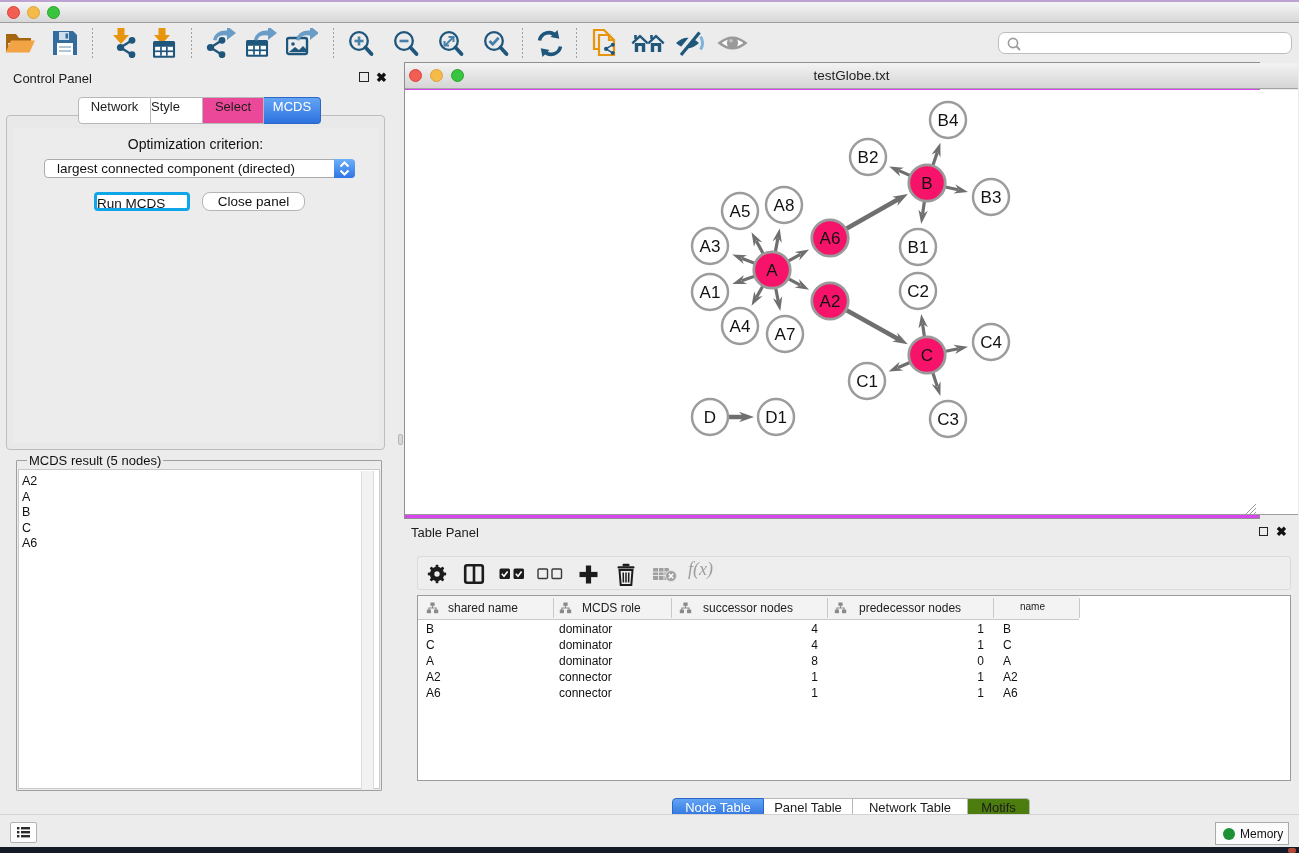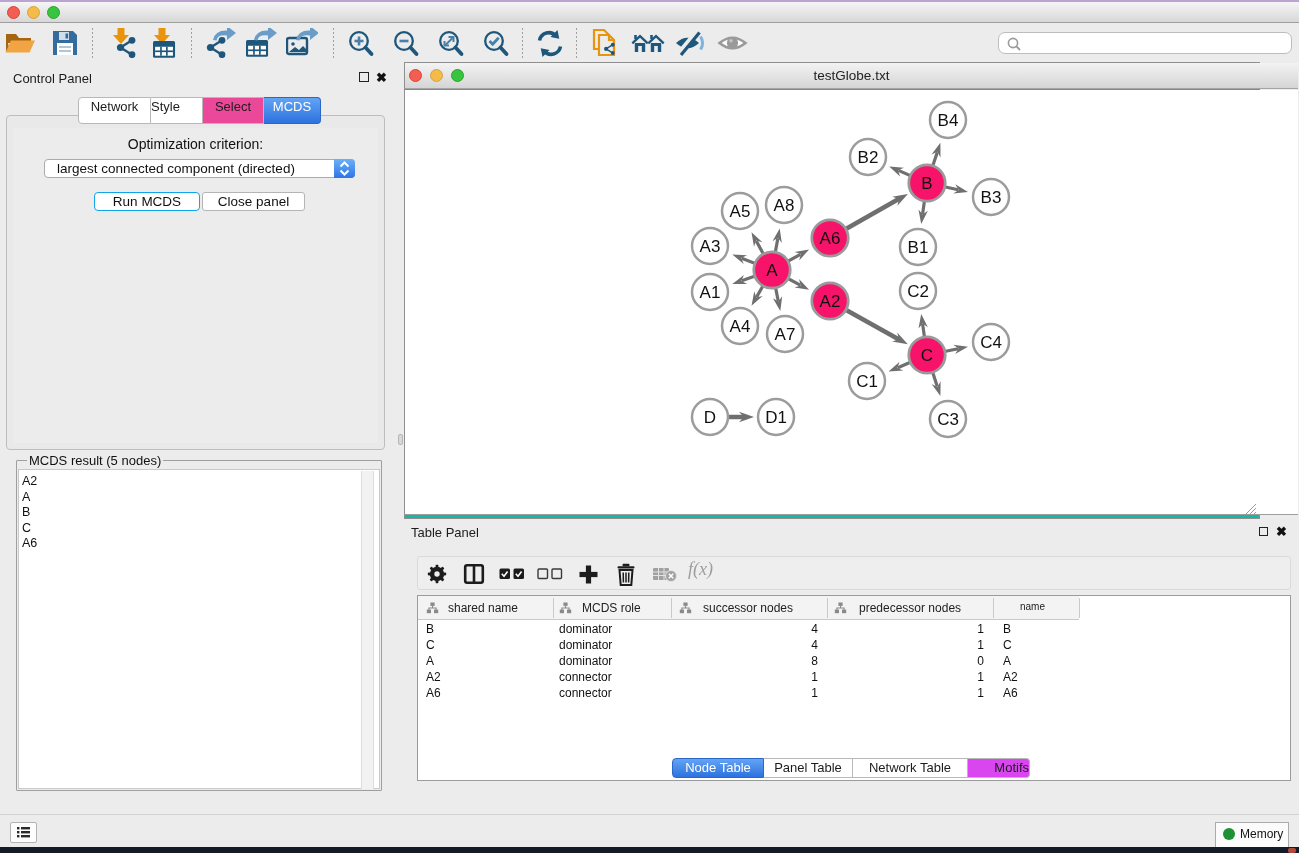--- a/index.html
+++ b/index.html
@@ -208,7 +208,7 @@
 <div class="abs" style="left:398px;top:434px;width:5px;height:11px;background:#d8d8d8;border:1px solid #b5b5b5;border-radius:2px"></div>
 <div class="abs" style="left:845px;top:514px;width:11px;height:5px;background:#d8d8d8;border:1px solid #b5b5b5;border-radius:2px"></div>
 
-<div class="abs" style="left:404px;top:62px;width:856px;height:457px;border:1px solid #8f8f8f;background:#14b8a6">
+<div class="abs" style="left:404px;top:62px;width:856px;height:457px;border:1px solid #8f8f8f;background:#d946ef">
   <div style="position:absolute;left:0;top:0;width:893px;height:26px;background:linear-gradient(#f3f3f3,#d5d5d5);border-bottom:1px solid #a4a4a4">
     <div class="tl" style="left:4px;top:6px;background:#f25e51;border:0.5px solid #d8433c"></div>
     <div class="tl" style="left:25px;top:6px;background:#f5bb49;border:0.5px solid #dba13a"></div>

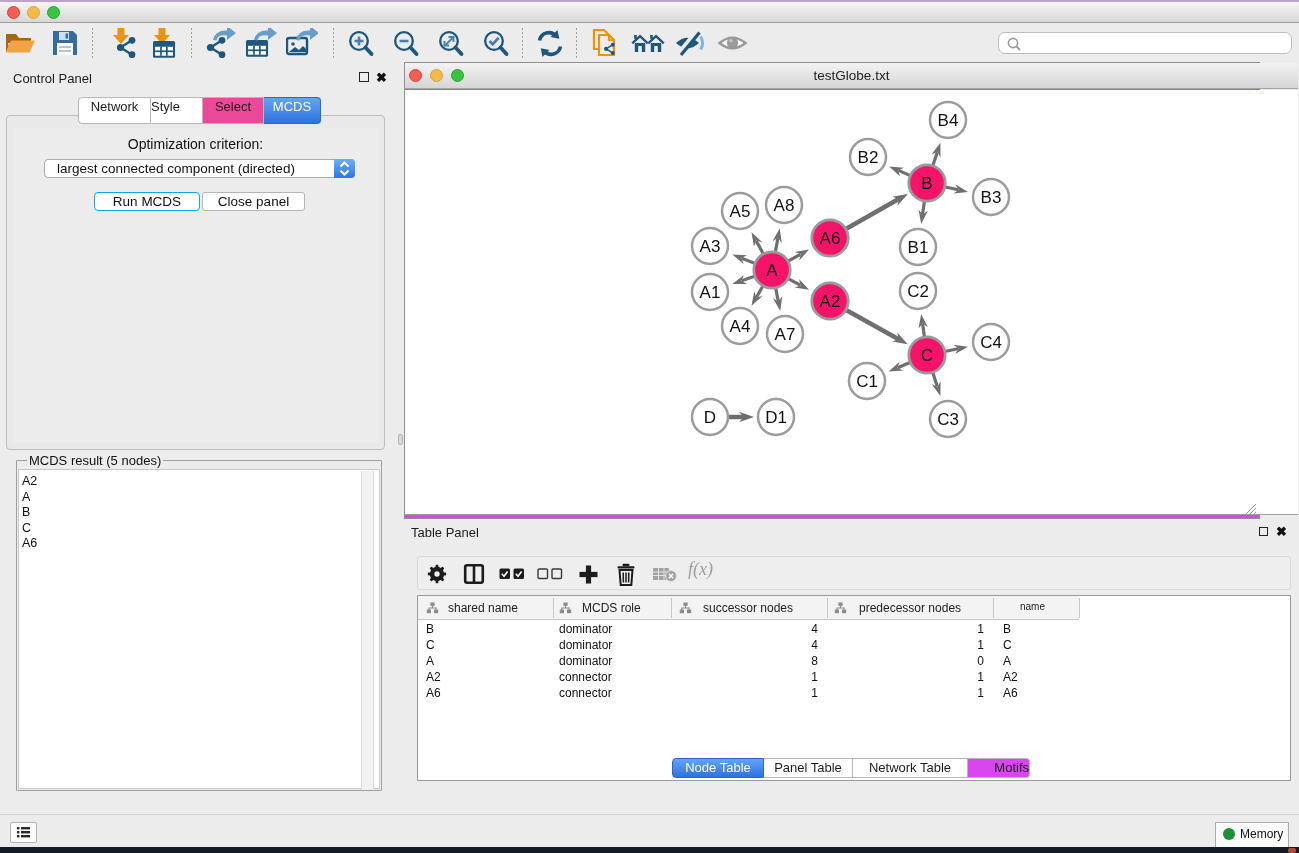--- a/index.html
+++ b/index.html
@@ -194,7 +194,7 @@
   </div>
 </div>
 
-<div class="abs" style="left:94px;top:192px;width:106px;height:19px;background:#fff;border:1px solid #0ea5e9;border-radius:4px;text-align:center;font-size:13.5px;line-height:17px;color:#111">Run MCDS</div>
+<div class="abs" style="left:94px;top:192px;width:96px;height:19px;background:#fff;border:3px solid #0ea5e9;border-radius:4px;text-align:left;font-size:13.5px;line-height:17px;color:#111">Run MCDS</div>
 <div class="abs" style="left:202px;top:192px;width:103px;height:19px;background:#fff;border:1px solid #b5b5b5;border-radius:3px;text-align:center;font-size:13.5px;line-height:17px;color:#111">Close panel</div>
 
 <fieldset class="abs" style="left:16px;top:453px;width:366px;height:338px;border:1px solid #9f9f9f;border-radius:1px;background:#ececec">

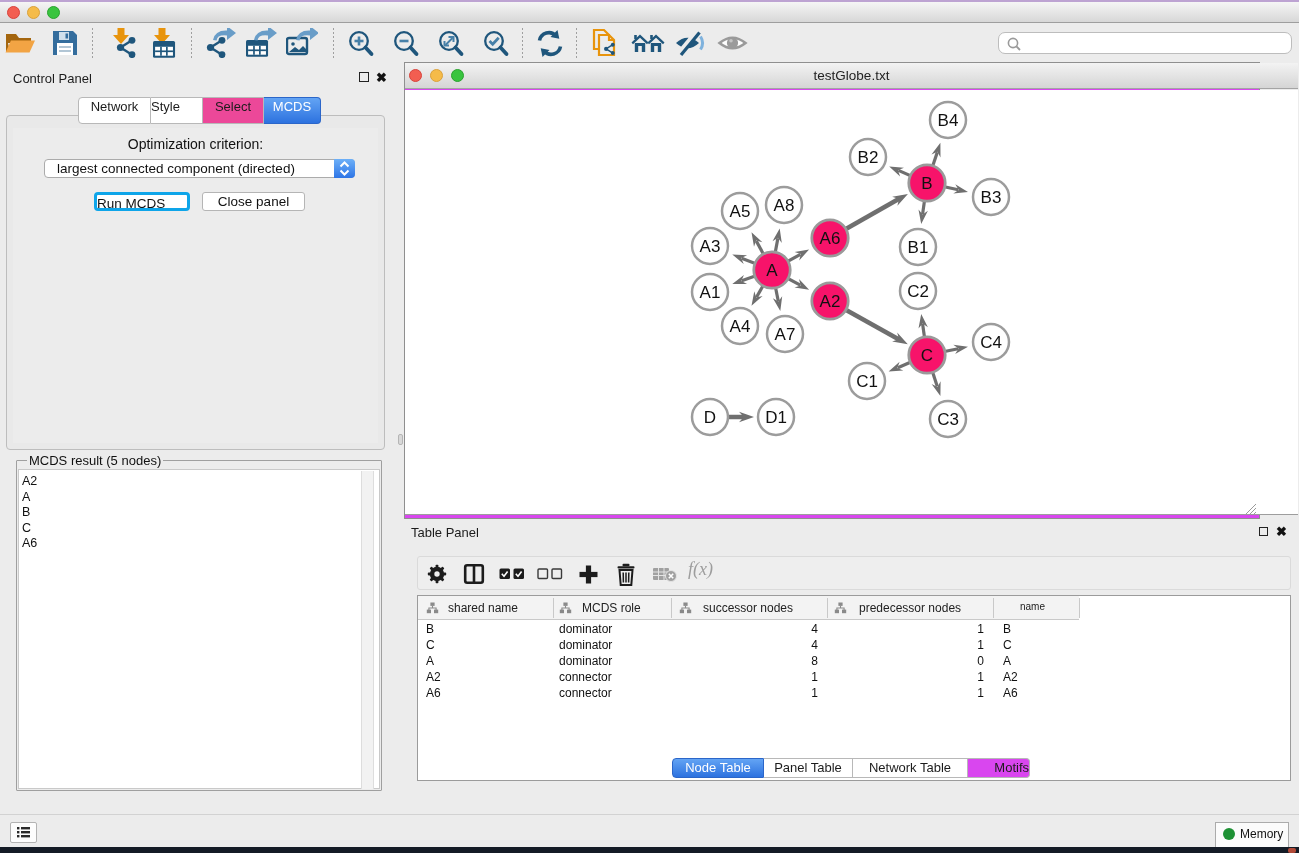--- a/index.html
+++ b/index.html
@@ -195,7 +195,7 @@
 </div>
 
 <div class="abs" style="left:94px;top:192px;width:96px;height:19px;background:#fff;border:3px solid #0ea5e9;border-radius:4px;text-align:left;font-size:13.5px;line-height:17px;color:#111">Run MCDS</div>
-<div class="abs" style="left:202px;top:192px;width:103px;height:19px;background:#fff;border:1px solid #b5b5b5;border-radius:3px;text-align:center;font-size:13.5px;line-height:17px;color:#111">Close panel</div>
+<div class="abs" style="left:202px;top:192px;width:103px;height:19px;background:#fff;border:1px solid #b5b5b5;border-radius:8px;text-align:center;font-size:13.5px;line-height:17px;color:#111">Close panel</div>
 
 <fieldset class="abs" style="left:16px;top:453px;width:366px;height:338px;border:1px solid #9f9f9f;border-radius:1px;background:#ececec">
 <legend style="font-size:13px;color:#111;padding:0 2px;margin-left:10px">MCDS result (5 nodes)</legend>

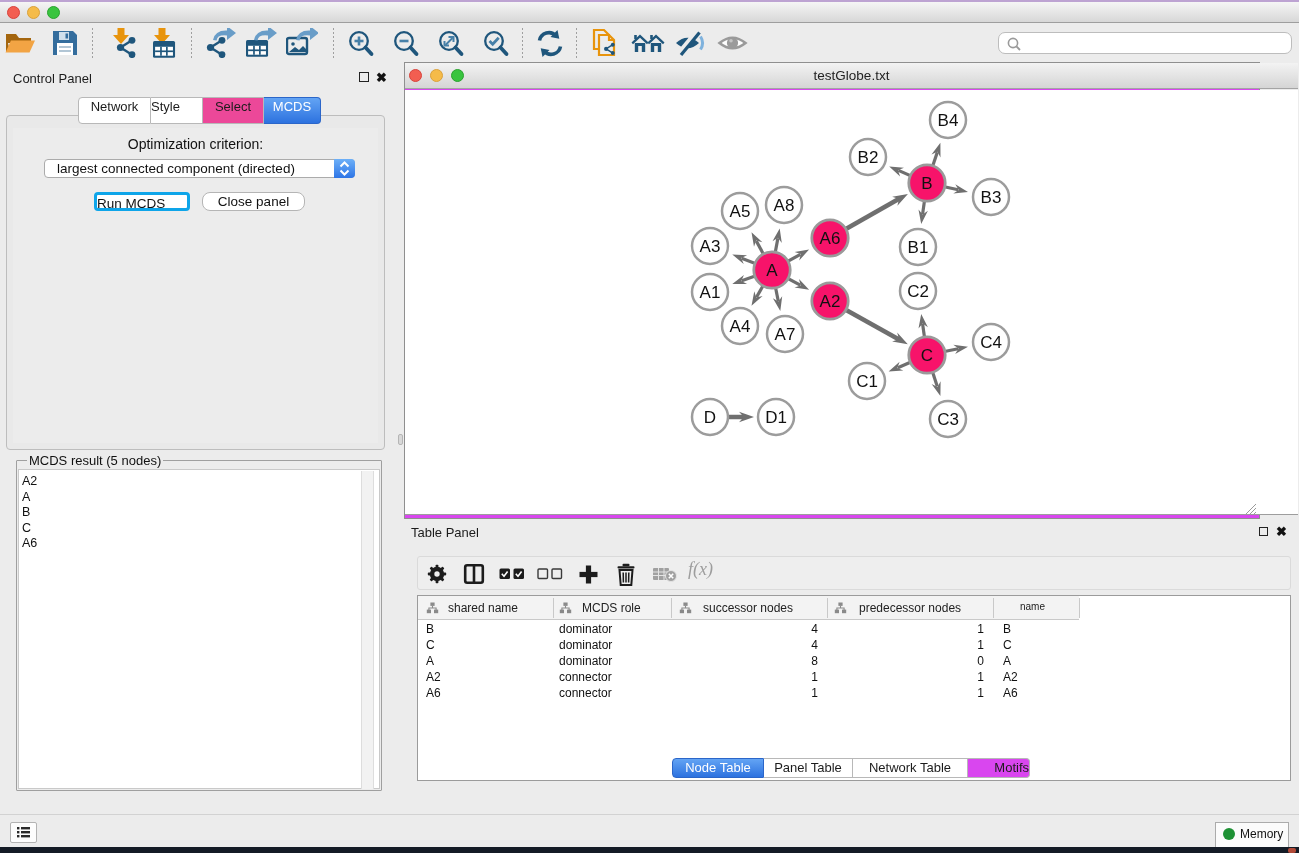--- a/index.html
+++ b/index.html
@@ -426,7 +426,7 @@
     <div style="position:absolute;left:585px;top:90px;font-size:12px;color:#111">A6</div>
   </div>
 
-<div class="abs" style="left:672px;top:758px;height:20px;display:flex;font-size:13px;color:#1c1c1c">
+<div class="abs" style="left:672px;top:798px;height:20px;display:flex;font-size:13px;color:#1c1c1c">
   <div style="width:92px;background:linear-gradient(#63a4f4,#2d72df);border:1px solid #2b66c9;border-radius:4px 0 0 4px;text-align:center;line-height:18px;color:#fff">Node Table</div>
   <div style="width:89px;background:#fff;border:1px solid #b8b8b8;border-left:none;text-align:center;line-height:18px">Panel Table</div>
   <div style="width:115px;background:#fff;border:1px solid #b8b8b8;border-left:none;text-align:center;line-height:18px">Network Table</div>

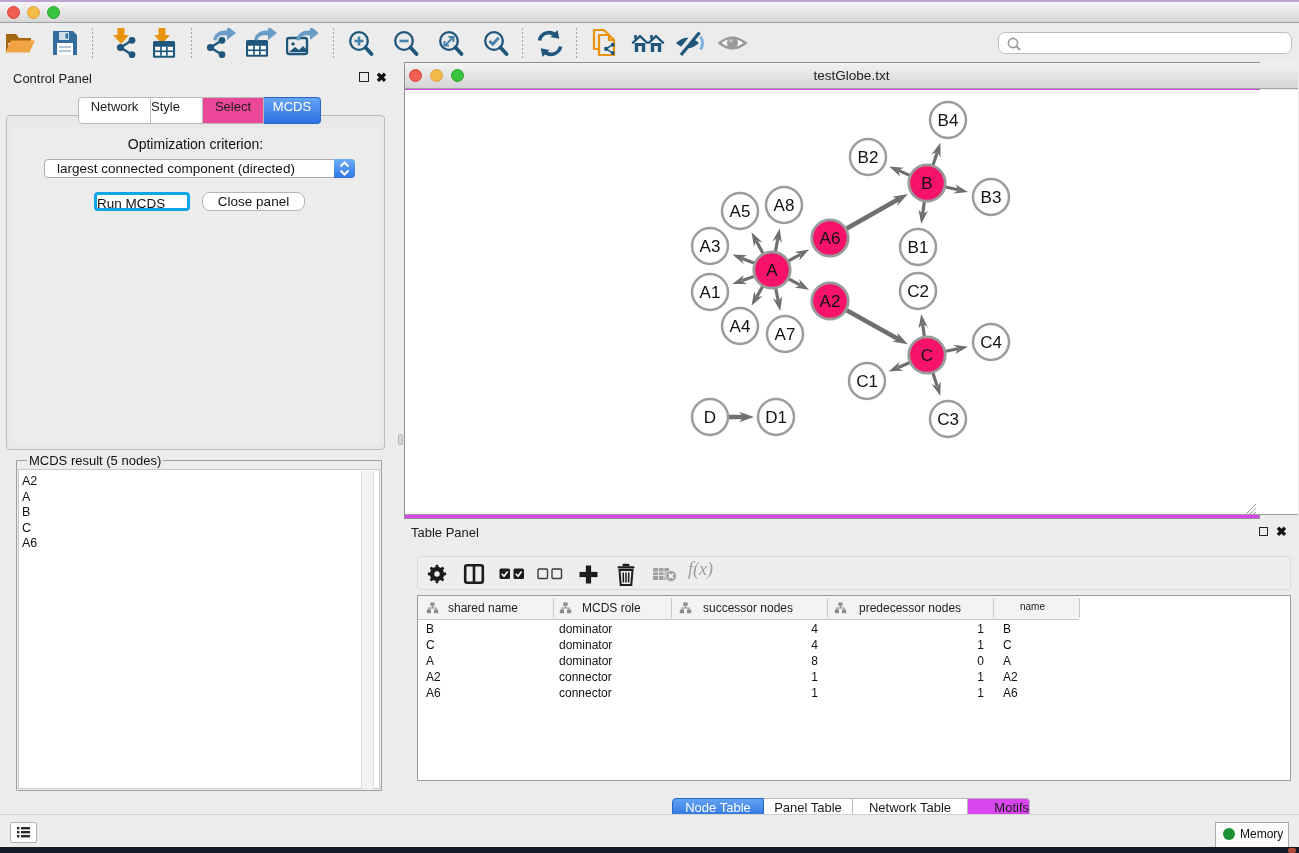--- a/index.html
+++ b/index.html
@@ -430,7 +430,7 @@
   <div style="width:92px;background:linear-gradient(#63a4f4,#2d72df);border:1px solid #2b66c9;border-radius:4px 0 0 4px;text-align:center;line-height:18px;color:#fff">Node Table</div>
   <div style="width:89px;background:#fff;border:1px solid #b8b8b8;border-left:none;text-align:center;line-height:18px">Panel Table</div>
   <div style="width:115px;background:#fff;border:1px solid #b8b8b8;border-left:none;text-align:center;line-height:18px">Network Table</div>
-  <div style="width:62px;background:#d946ef;border:1px solid #b8b8b8;border-left:none;border-radius:0 4px 4px 0;text-align:right;line-height:18px">Motifs</div>
+  <div style="width:62px;background:#4d7c0f;border:1px solid #b8b8b8;border-left:none;border-radius:0 4px 4px 0;text-align:center;line-height:18px">Motifs</div>
 </div>
 
 <div class="abs" style="left:0;top:814px;width:1299px;height:33px;background:#ececec;border-top:1px solid #d2d2d2"></div>

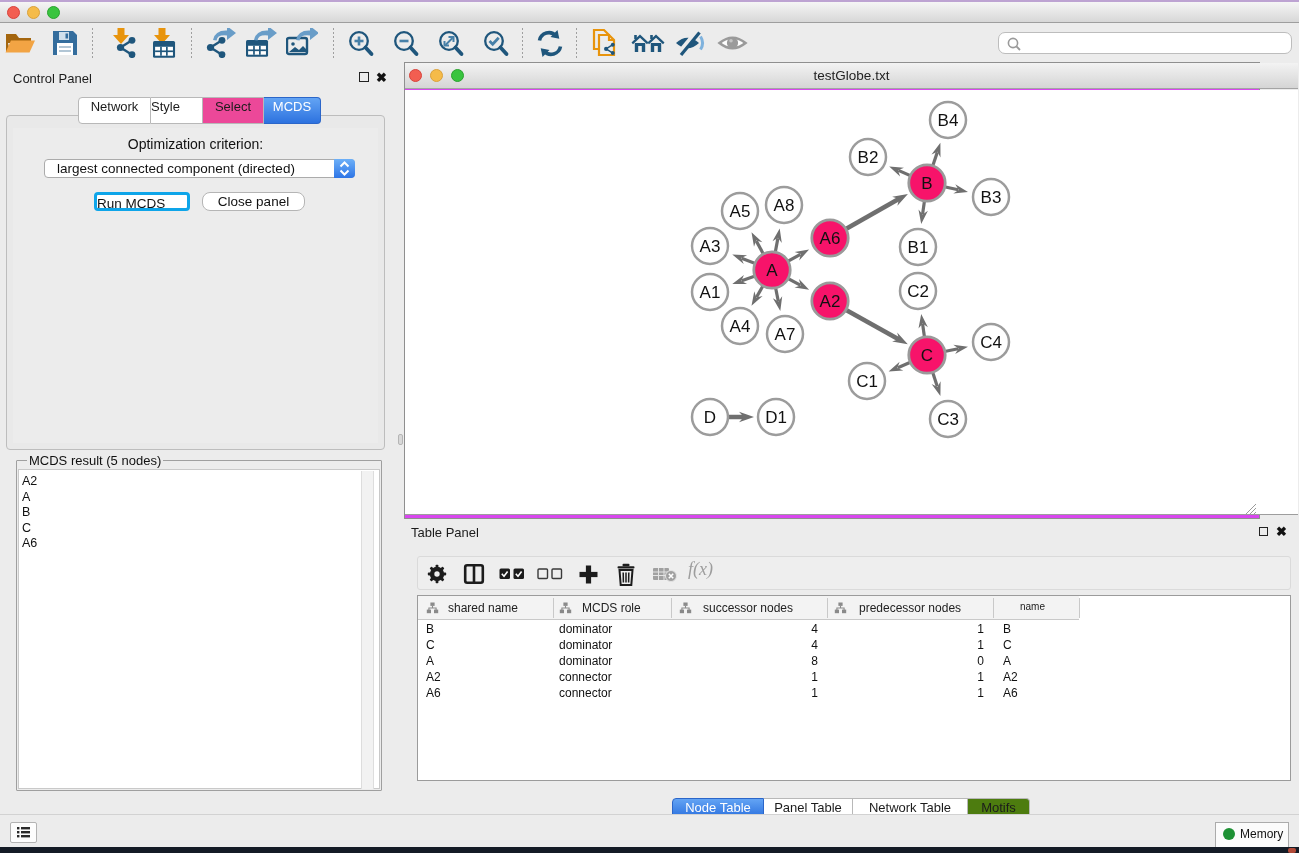--- a/index.html
+++ b/index.html
@@ -446,7 +446,7 @@
       </g>
     </svg>
 </div>
-<div class="abs" style="left:1215px;top:822px;width:74px;height:32px;background:#fbfbfb;border:1px solid #ababab">
+<div class="abs" style="left:1215px;top:822px;width:74px;height:23px;background:#fbfbfb;border:1px solid #ababab">
   <div style="position:absolute;left:7px;top:5px;width:12px;height:12px;border-radius:50%;background:#1d9134"></div>
   <div style="position:absolute;left:24px;top:4px;font-size:12px;color:#111">Memory</div>
 </div>

